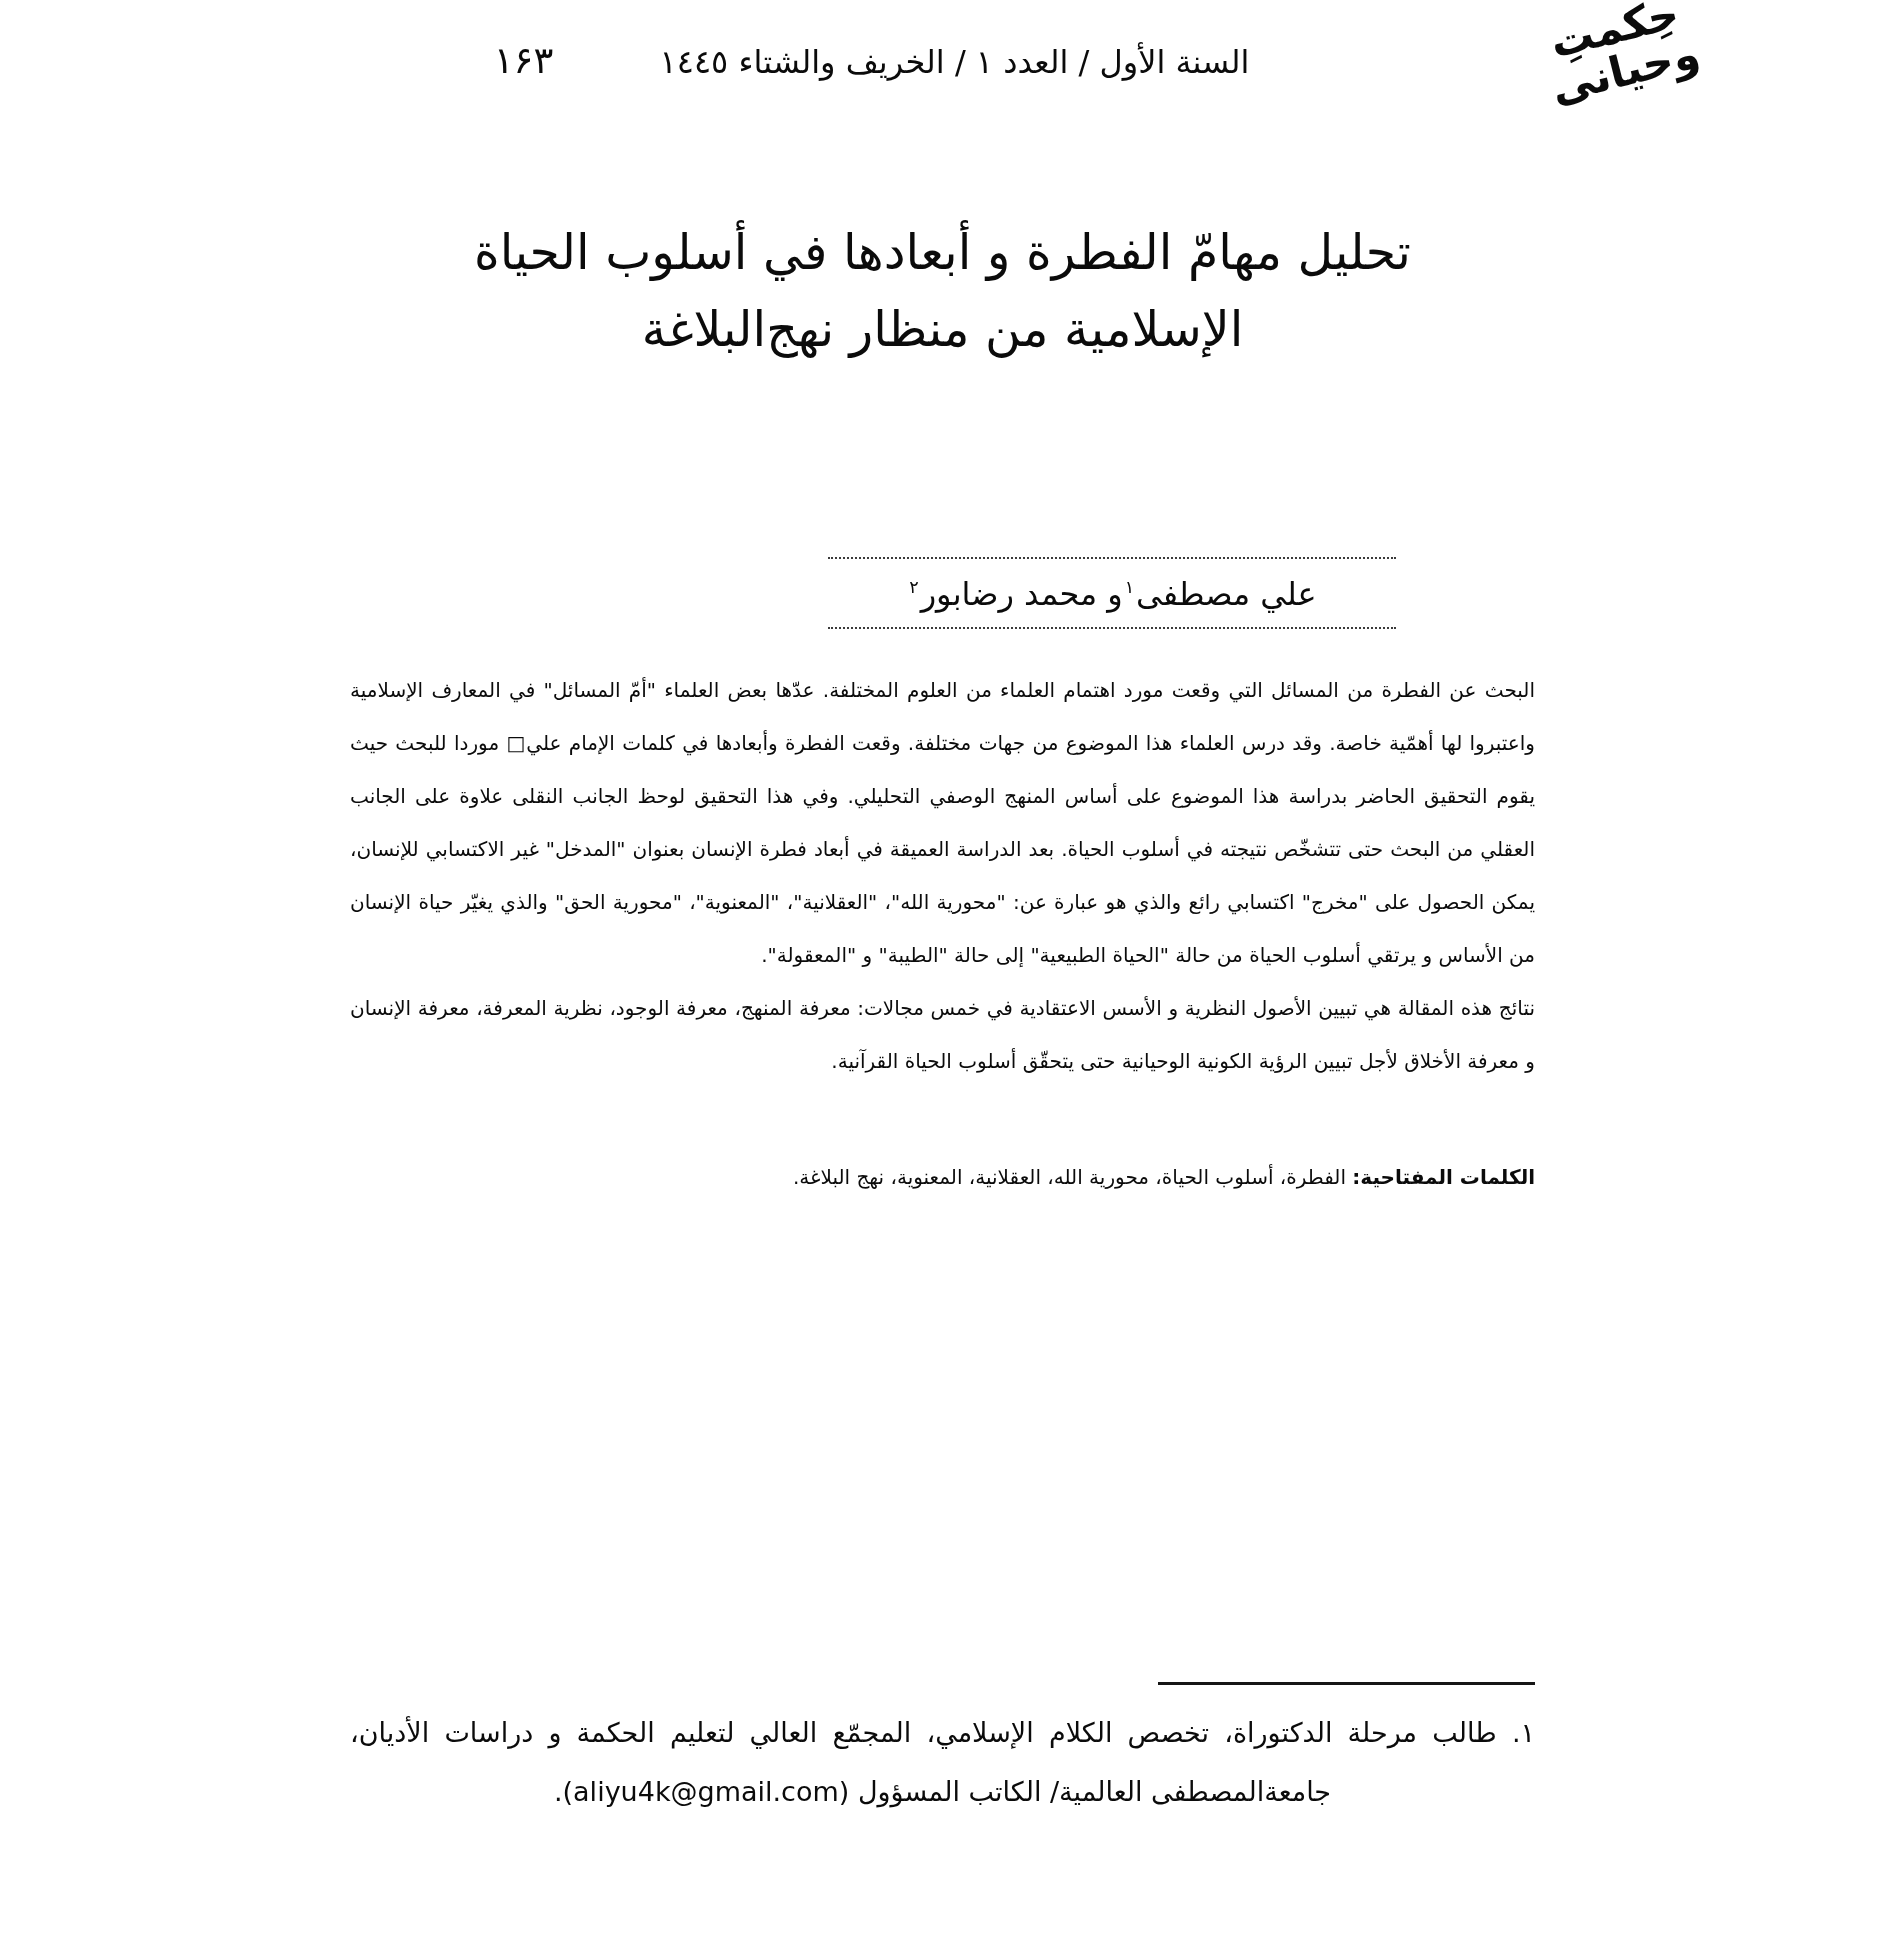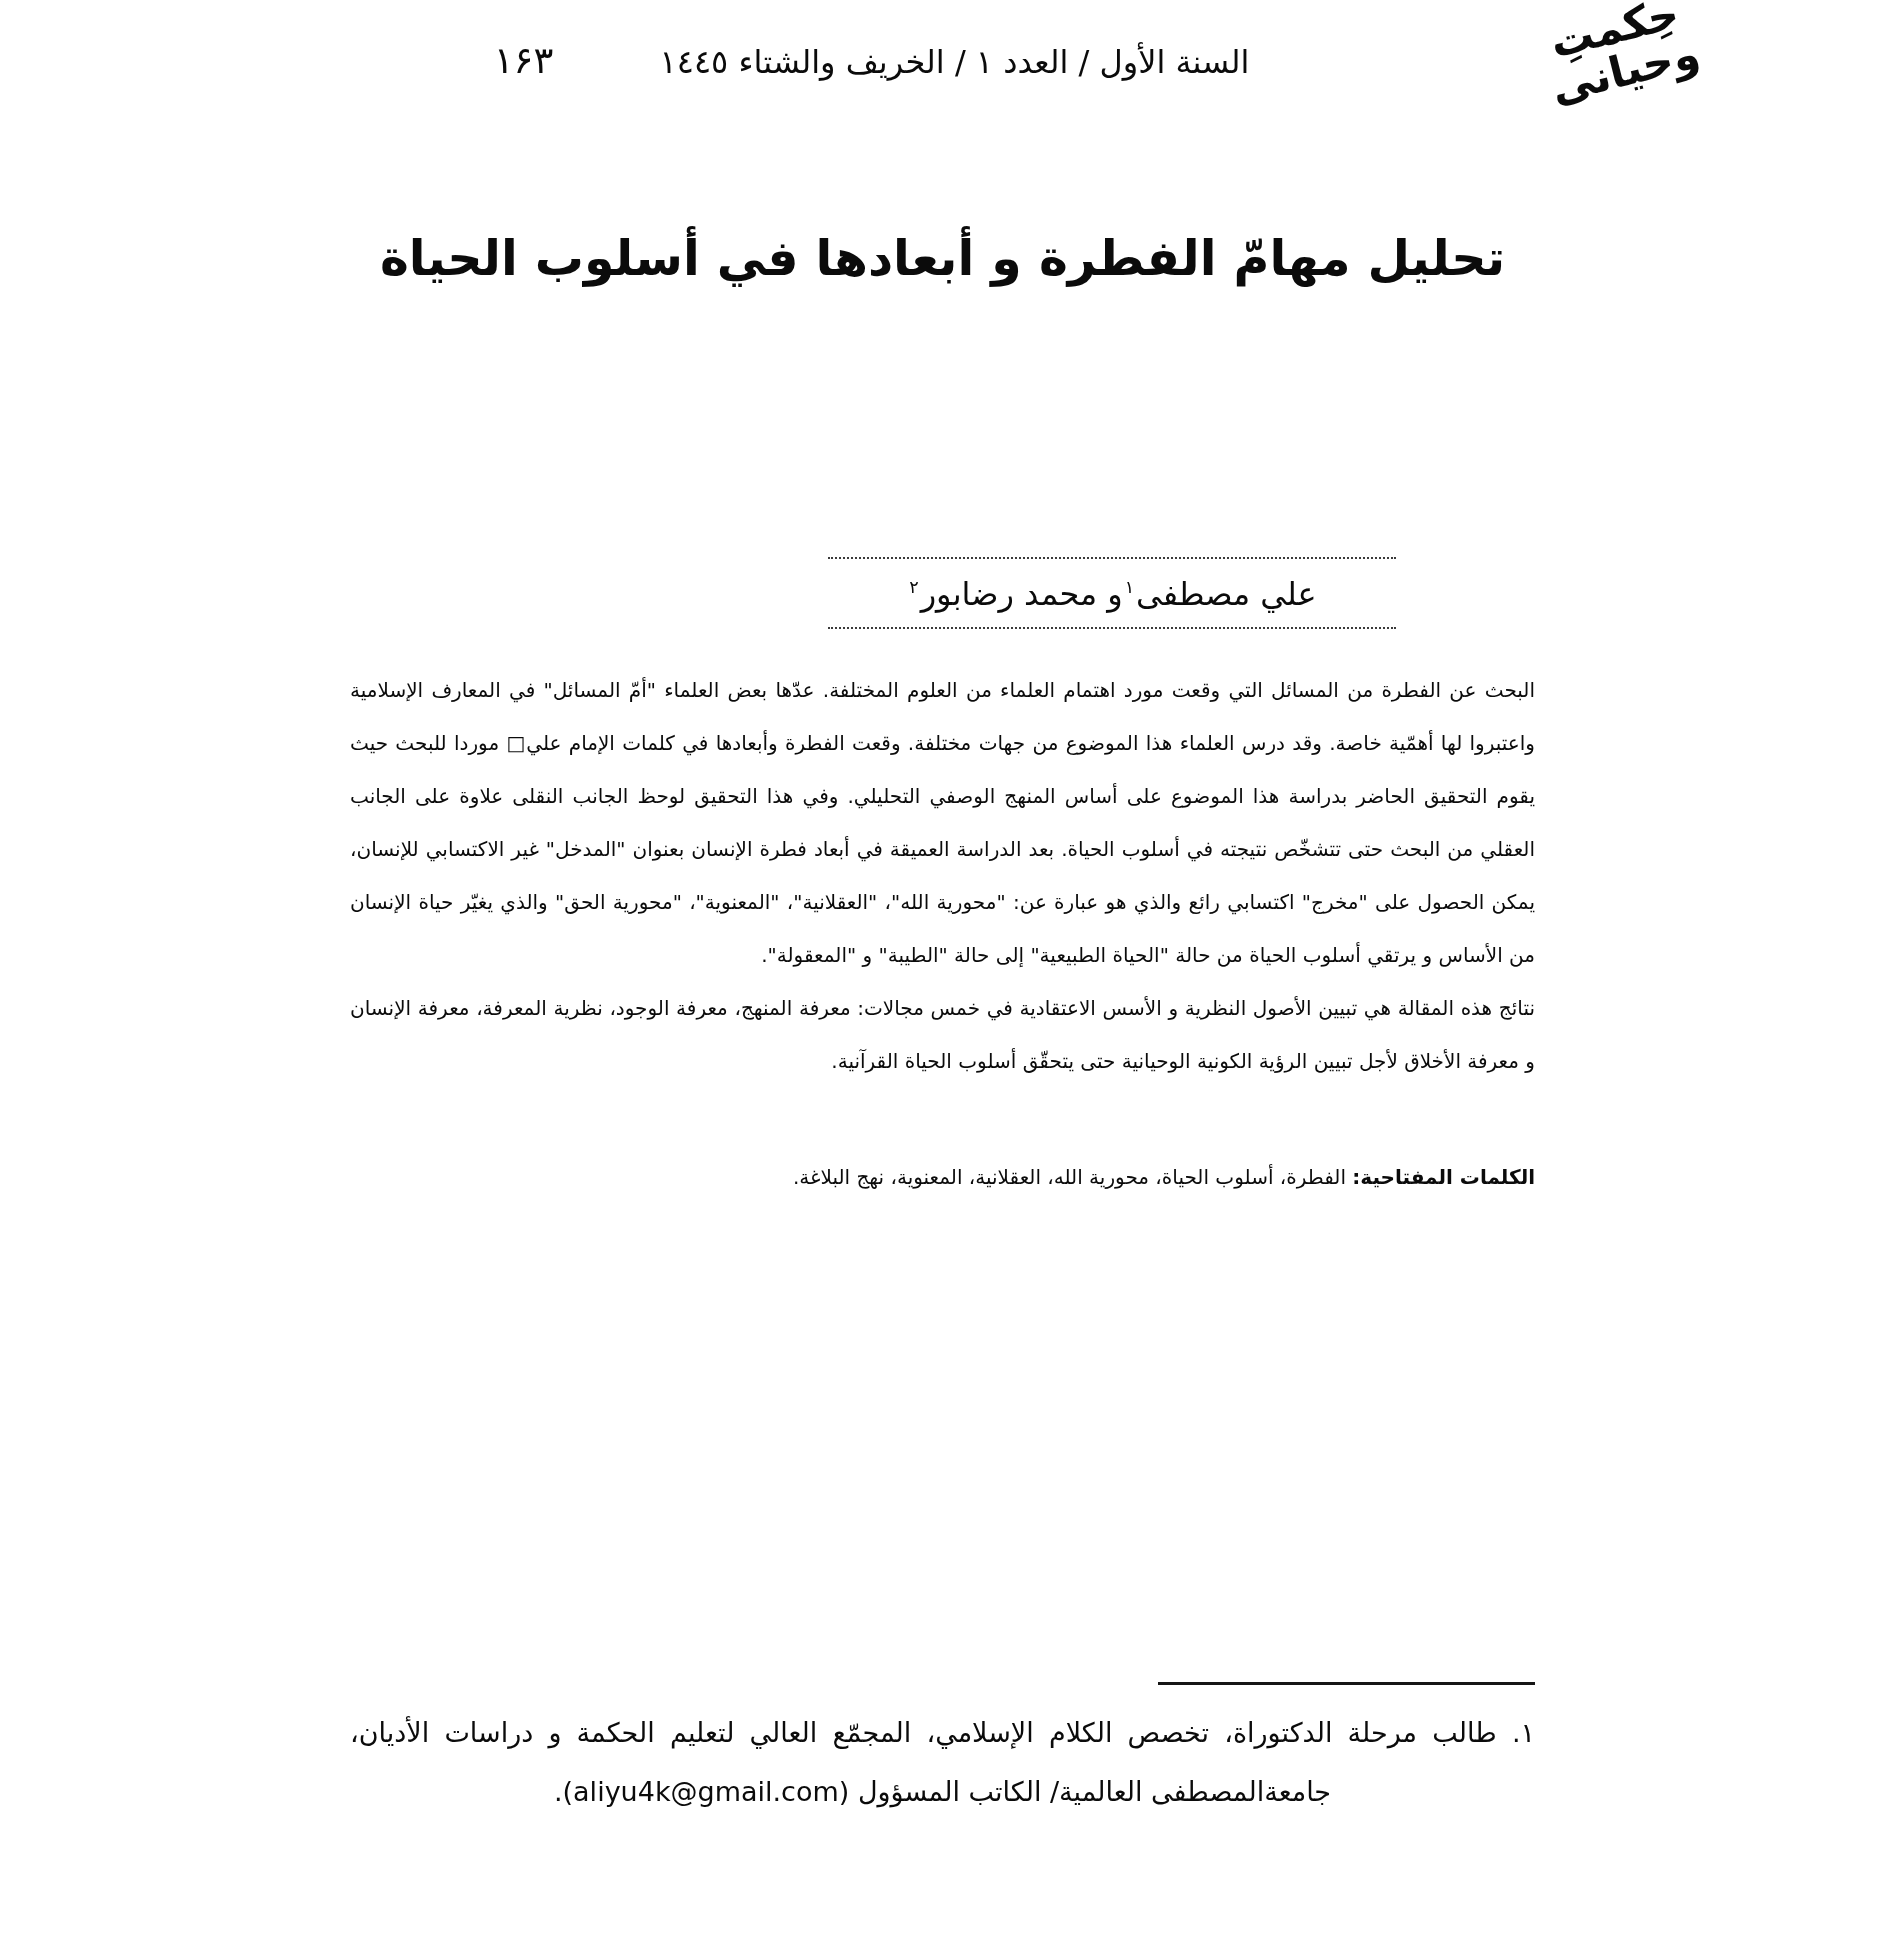--- a/index.html
+++ b/index.html
@@ -28,8 +28,8 @@
 
   
   .title{
-    position:absolute;top:220px;left:350px;width:1185px;margin:0;
-    text-align:center;font-size:49px;font-weight:700;line-height:1.58;
+    position:absolute;top:214px;left:350px;width:1185px;margin:0;
+    text-align:center;font-size:49px;font-weight:400;line-height:1.58;
   }
   .authors{
     position:absolute;top:557px;left:828px;width:568px;

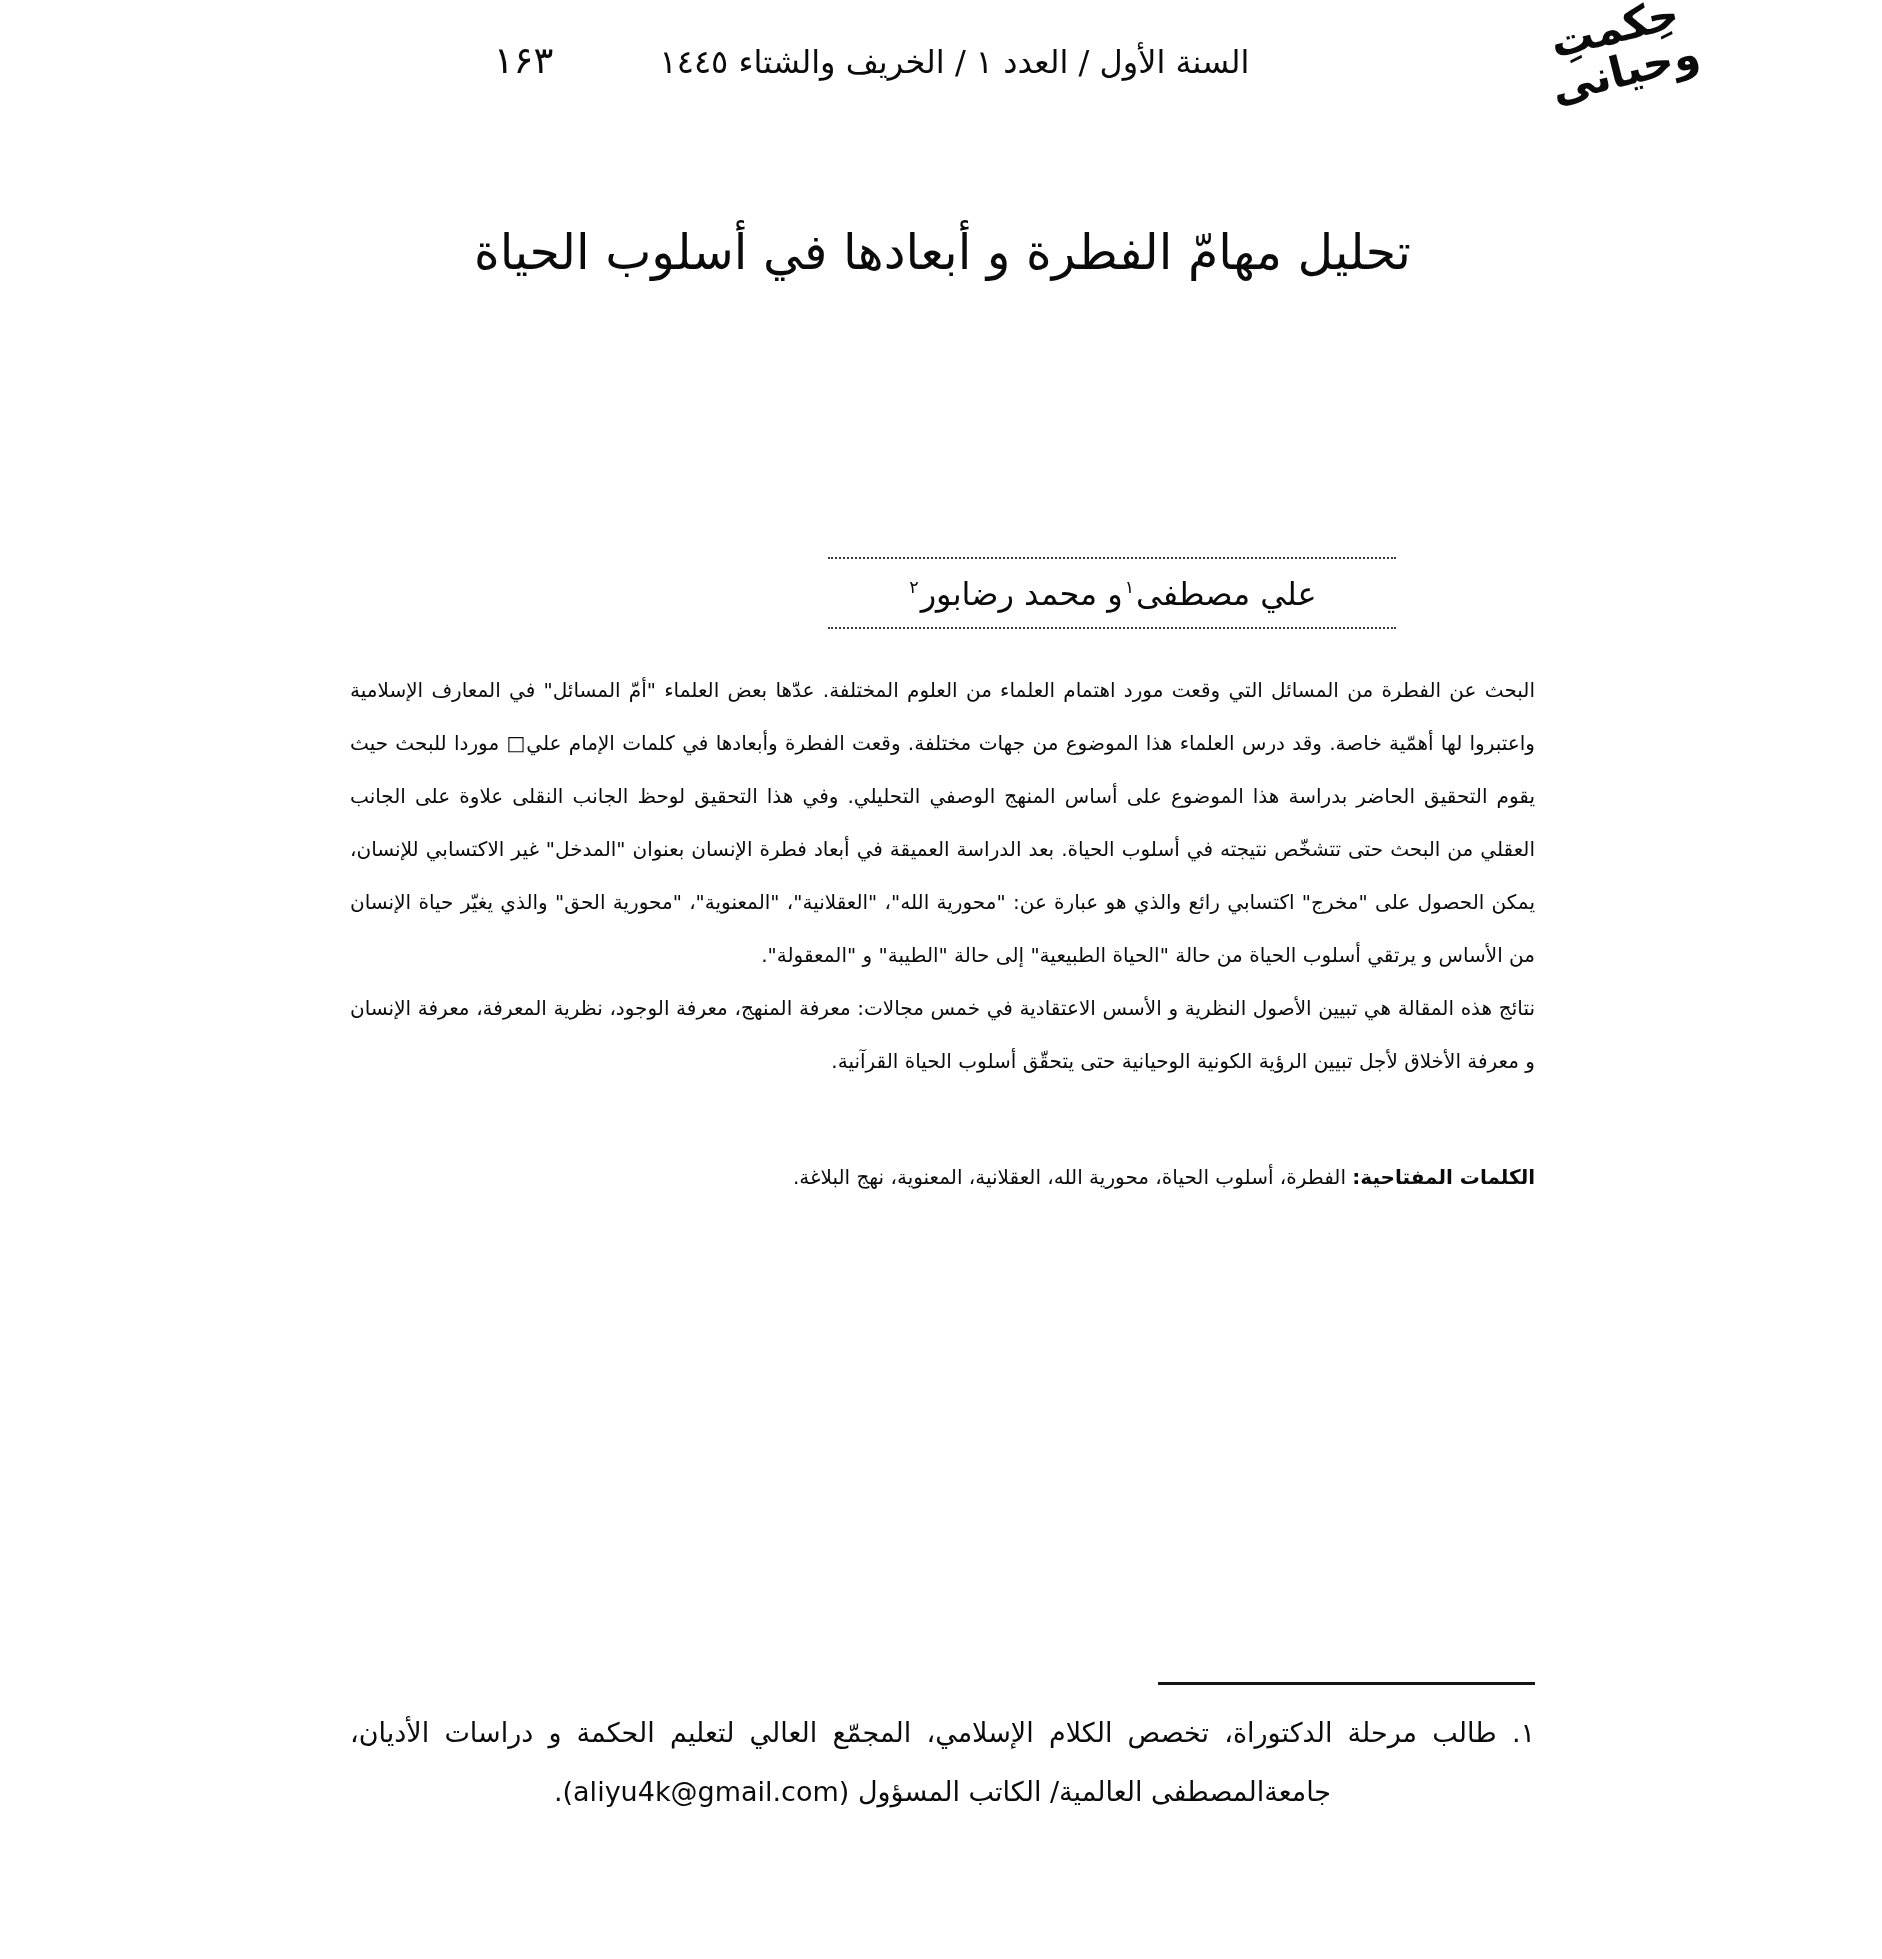--- a/index.html
+++ b/index.html
@@ -70,6 +70,7 @@
 
   <h1 class="title">
     <span>تحليل مهامّ الفطرة و أبعادها في أسلوب الحياة</span><br>
+    <span>الإسلامية من منظار نهج‌البلاغة</span>
   </h1>
 
   <div class="authors">

